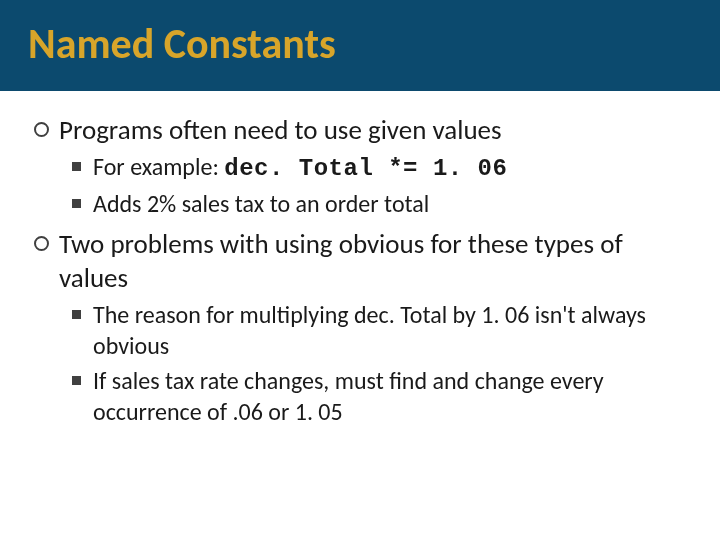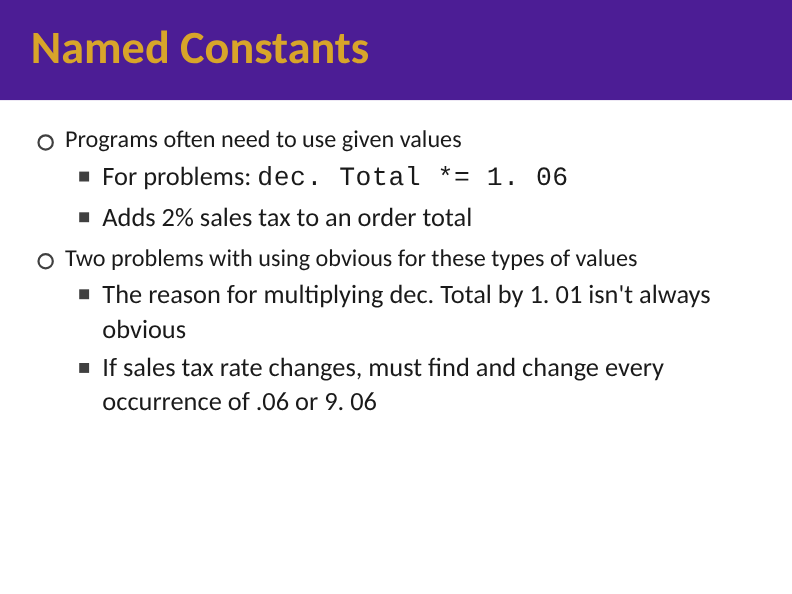--- a/index.html
+++ b/index.html
@@ -10,7 +10,7 @@
     color: #1a1a1a;
   }
   .title-bar {
-    background: #4c1d95;
+    background: #0c4a6e;
     padding: 18px 28px 22px 28px;
   }
   .title {

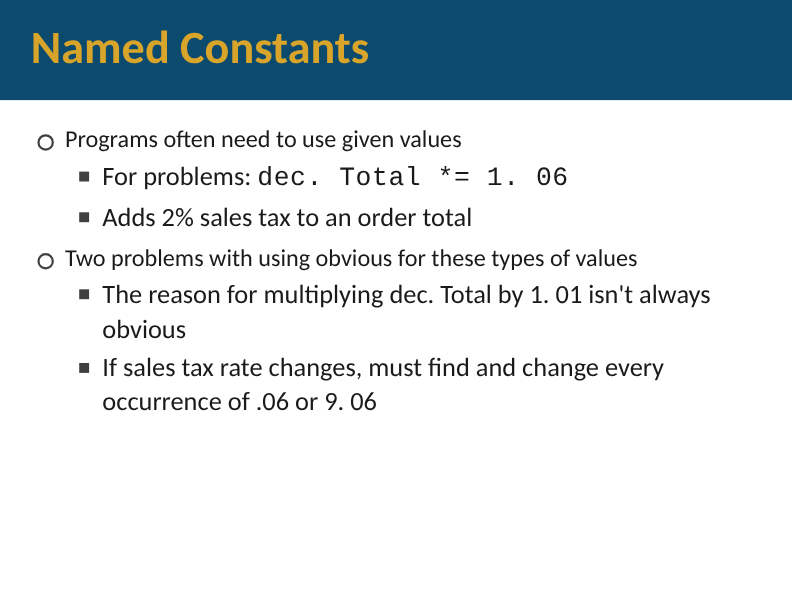--- a/index.html
+++ b/index.html
@@ -38,7 +38,7 @@
     margin-right: 10px;
   }
   .bullet-l1 .text {
-    font-size: 22px;
+    font-size: 27px;
     line-height: 1.25;
     font-weight: 400;
   }

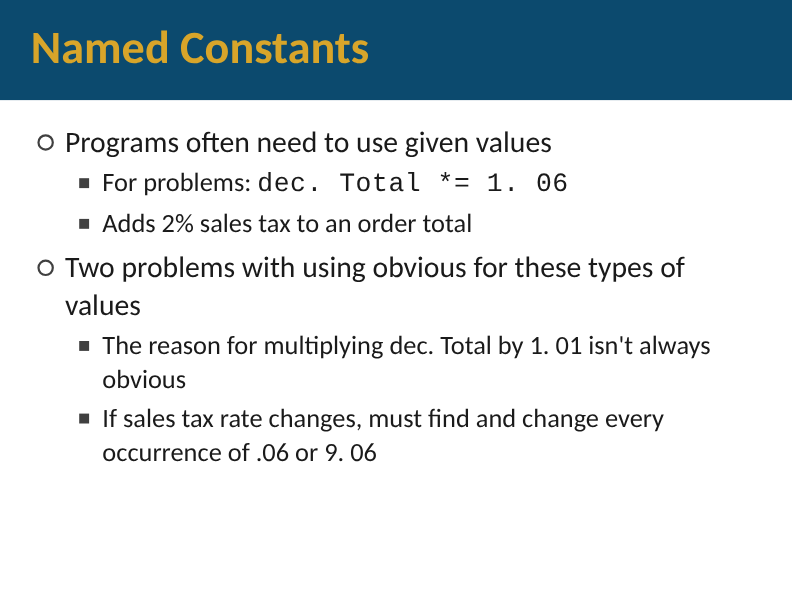--- a/index.html
+++ b/index.html
@@ -85,7 +85,7 @@
   <div class="bullet-l2">
     <div class="marker"></div>
     <div class="text">
-      <span>For problems: </span><span class="code">dec. Total *= 1. 06</span>
+      <span>For example: </span><span class="code">dec. Total *= 1. 06</span>
     </div>
   </div>
 

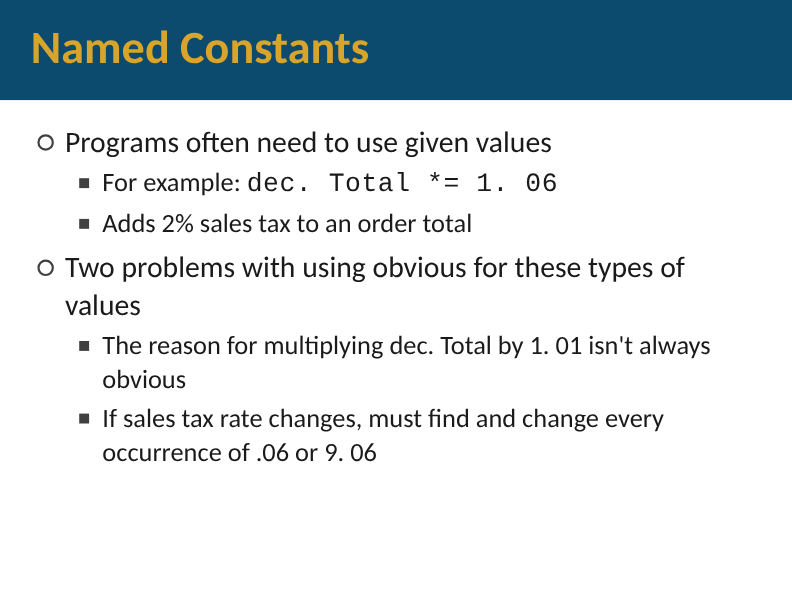--- a/index.html
+++ b/index.html
@@ -64,7 +64,7 @@
   }
   .code {
     font-family: "Courier New", monospace;
-    font-weight: 400;
+    font-weight: 700;
     letter-spacing: 0.5px;
   }
 </style>

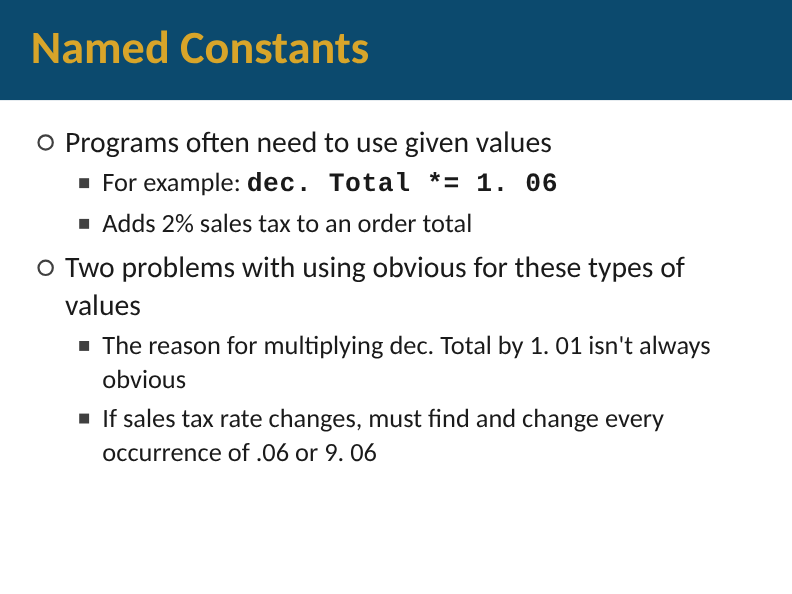--- a/index.html
+++ b/index.html
@@ -101,7 +101,7 @@
 
   <div class="bullet-l2">
     <div class="marker"></div>
-    <div class="text">The reason for multiplying dec. Total by 1. 01  isn't always obvious</div>
+    <div class="text">The reason for multiplying dec. Total by 1. 06  isn't always obvious</div>
   </div>
 
   <div class="bullet-l2">

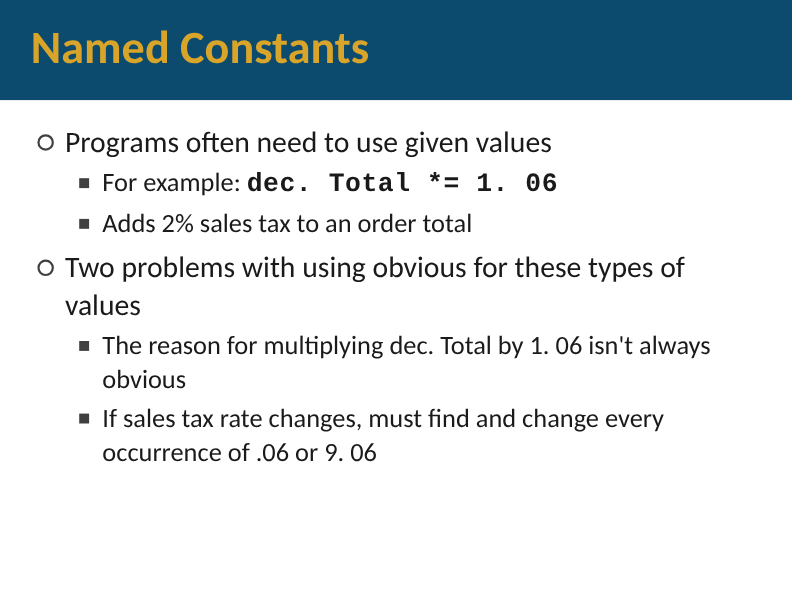--- a/index.html
+++ b/index.html
@@ -106,7 +106,7 @@
 
   <div class="bullet-l2">
     <div class="marker"></div>
-    <div class="text">If sales tax rate changes, must find and change every occurrence of .06 or 9. 06</div>
+    <div class="text">If sales tax rate changes, must find and change every occurrence of .06 or 1. 05</div>
   </div>
 
 </div>

